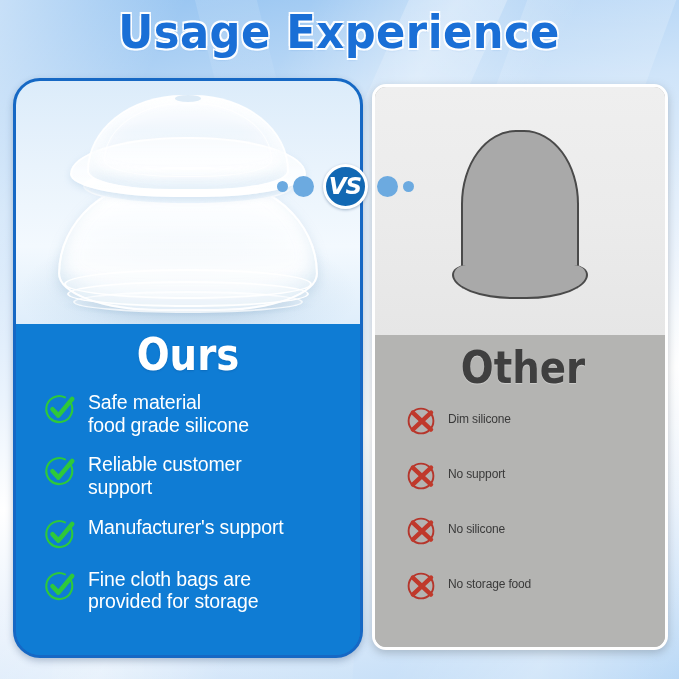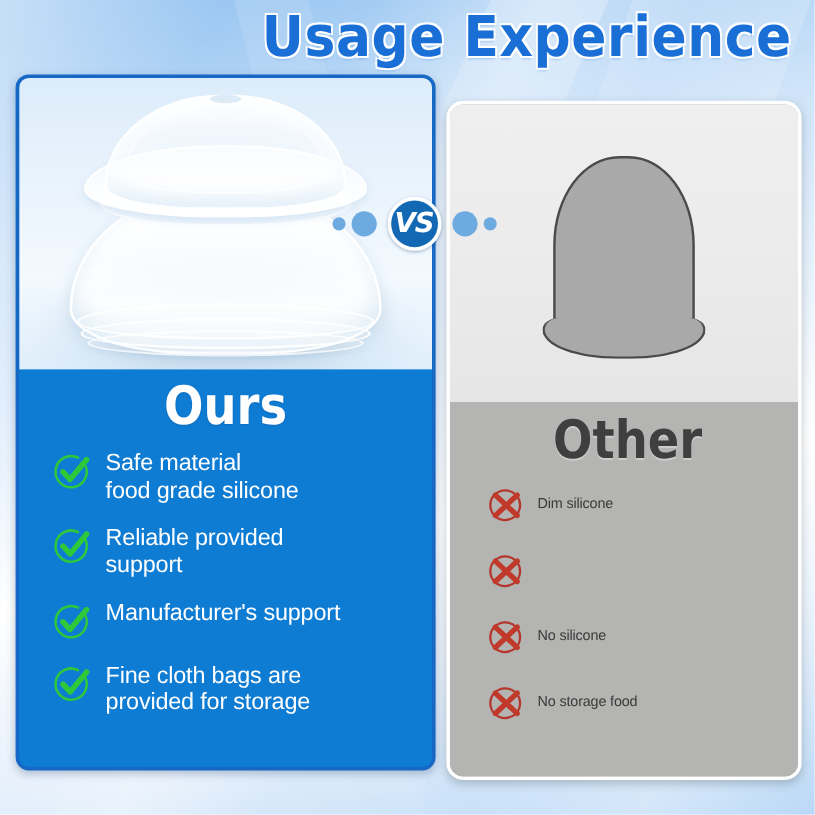--- a/index.html
+++ b/index.html
@@ -38,7 +38,7 @@
     position: absolute;
     left: 0; top: 8px;
     width: 679px;
-    text-align: right;
+    text-align: center;
   }
   .title {
     display: inline-block;

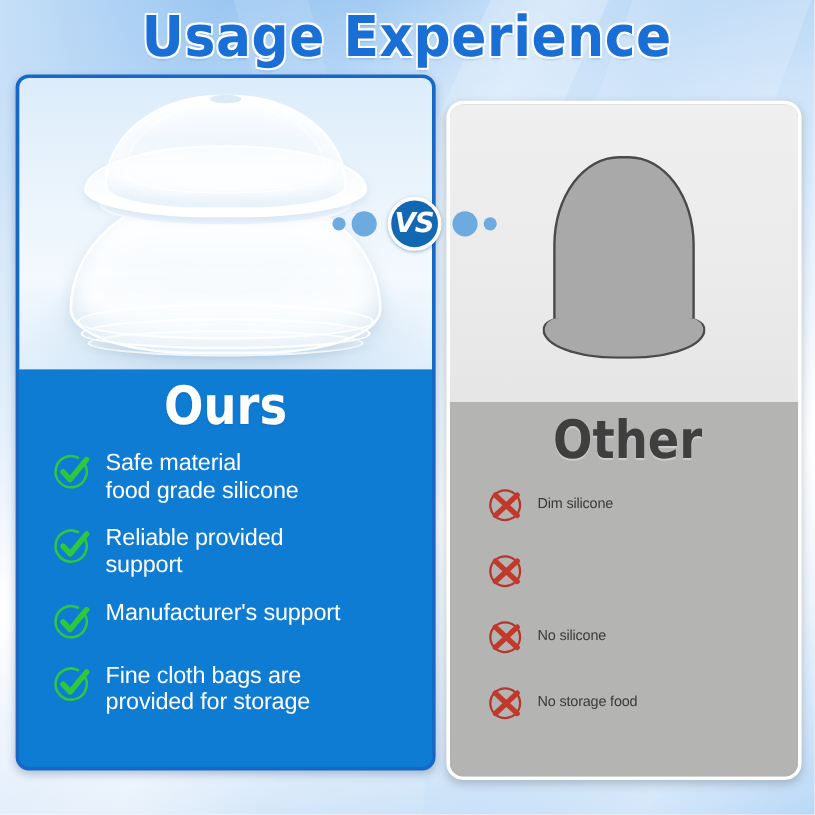--- a/index.html
+++ b/index.html
@@ -66,10 +66,10 @@
   
   #panel-ours {
     left: 13px;
-    top: 62px;
+    top: 78px;
     width: 350px;
     height: 580px;
-    border-radius: 11px;
+    border-radius: 27px;
     border: 3px solid #1668c4;
     background: #0f7cd4;
     overflow: hidden;

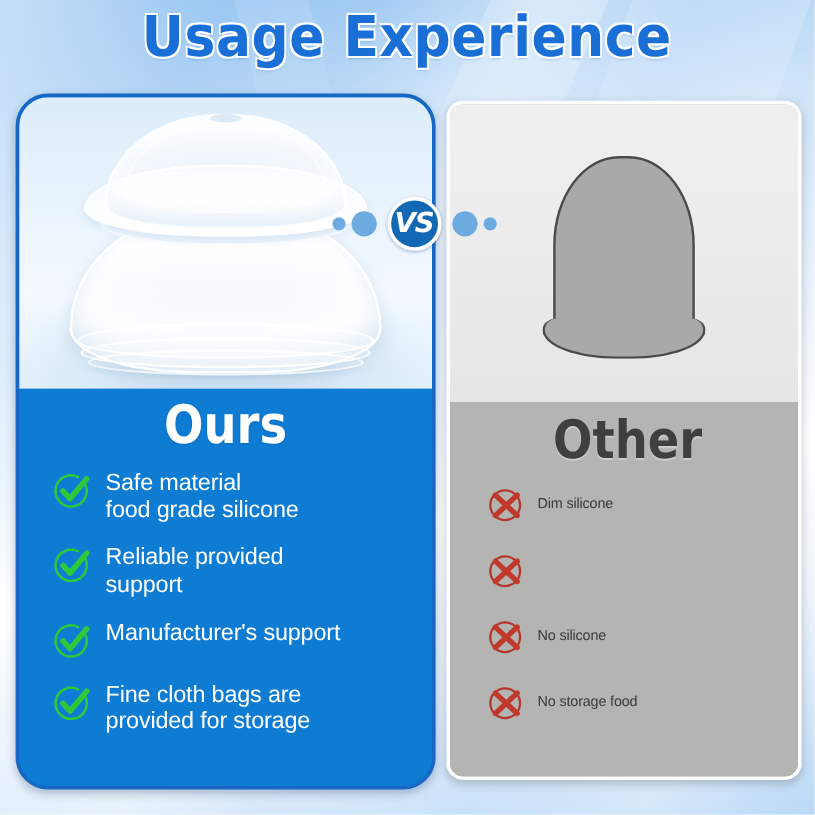--- a/index.html
+++ b/index.html
@@ -388,7 +388,7 @@
               <path d="M9.5 17.2 L15.4 23.6 L29.2 7.0" fill="none" stroke="#2ec93a" stroke-width="4.6" stroke-linecap="round" stroke-linejoin="round"></path>
             </svg>
           </span>
-          <span class="feature-text" style="white-space:pre-line">Reliable provided
+          <span class="feature-text" style="white-space:pre-line">Reliable customer
 support</span>
         </li>
 

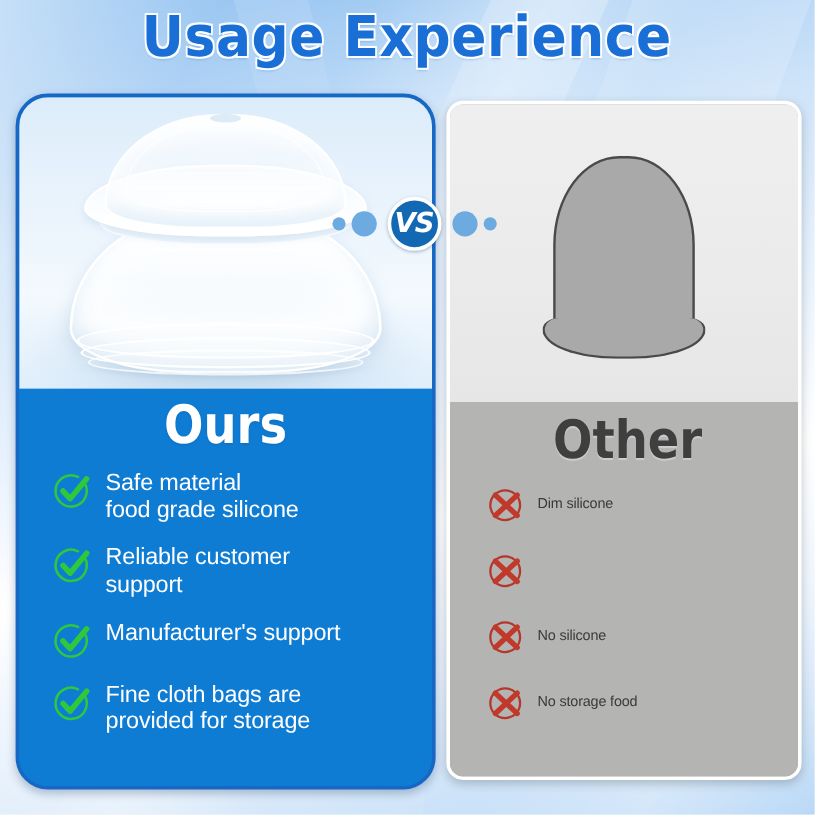--- a/index.html
+++ b/index.html
@@ -449,6 +449,7 @@
               <path d="M25.0 8.6 L6.8 25.6" fill="none" stroke="#c0392b" stroke-width="4.4" stroke-linecap="round"></path>
             </svg>
           </span>
+          <span class="feature-text">No support</span>
         </li>
 
         <li class="feature-item">

